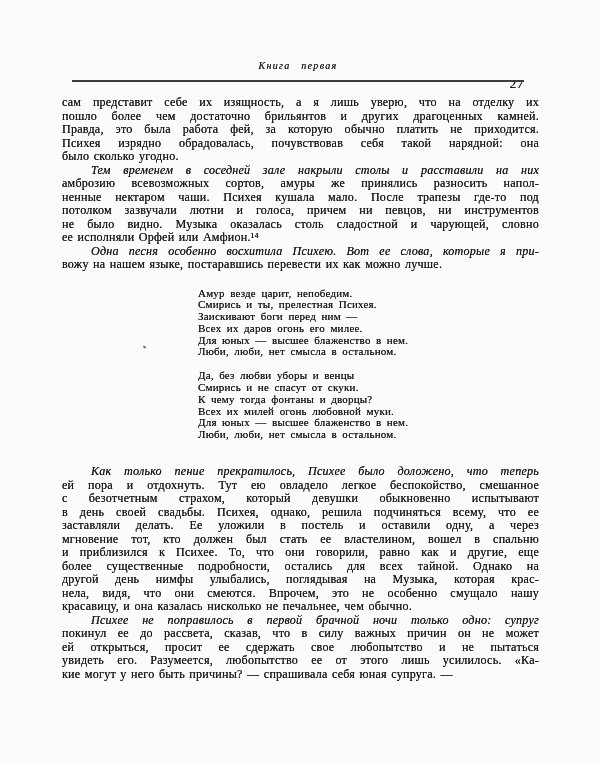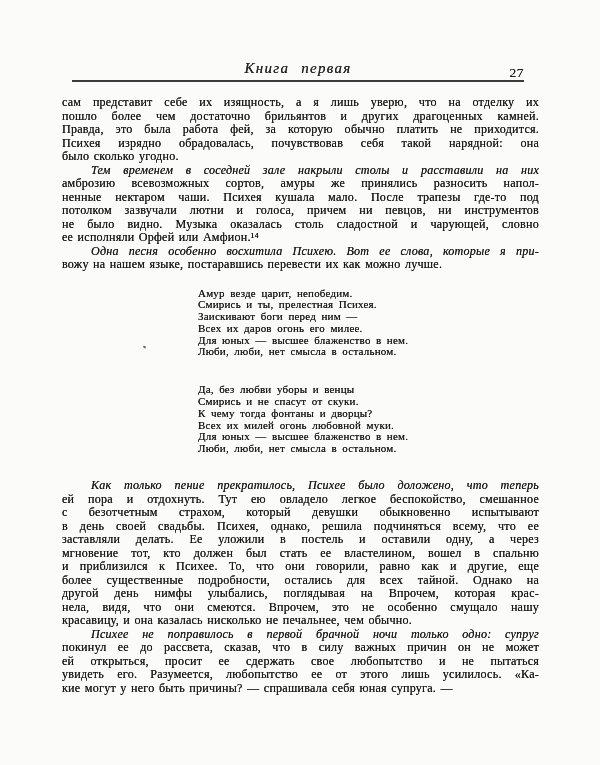--- a/index.html
+++ b/index.html
@@ -36,7 +36,7 @@
     top: 2px;
     text-align: center;
     font-style: italic;
-    font-size: 15px;
+    font-size: 10px;
     letter-spacing: 1.3px;
     word-spacing: 7px;
     color: #262626;

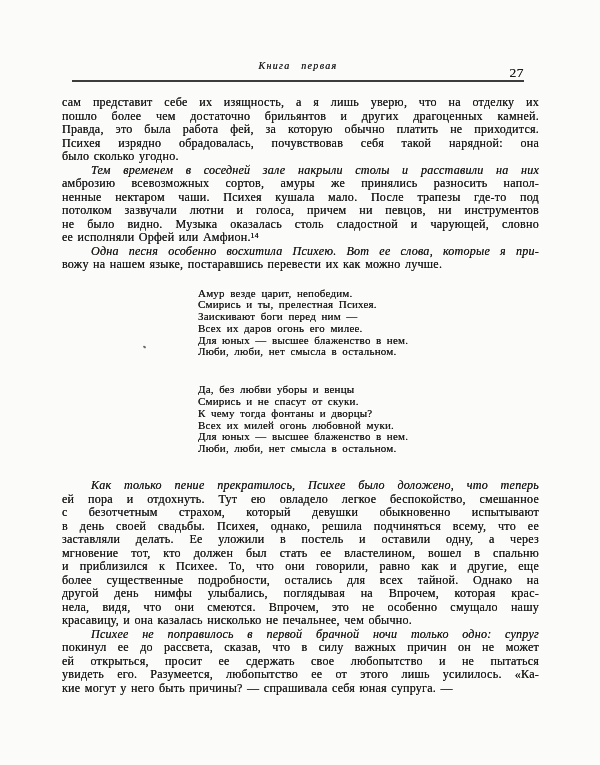--- a/index.html
+++ b/index.html
@@ -44,7 +44,7 @@
   .page-number {
     position: absolute;
     right: 0;
-    top: 7px;
+    top: 18px;
     font-size: 13.5px;
     letter-spacing: 0.5px;
     color: #1f1f1f;

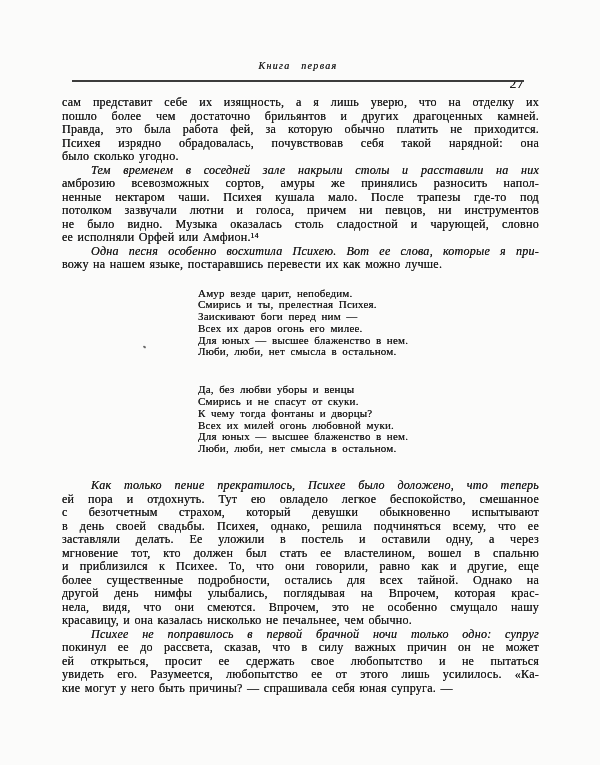--- a/index.html
+++ b/index.html
@@ -93,7 +93,7 @@
     text-align: left;
   }
   .block.verse.stanza-first { margin-top: 16px; }
-  .block.verse.stanza-next  { margin-top: 26px; }
+  .block.verse.stanza-next  { margin-top: 12px; }
   .block.prose.after-verse  { margin-top: 24px; }
 
   

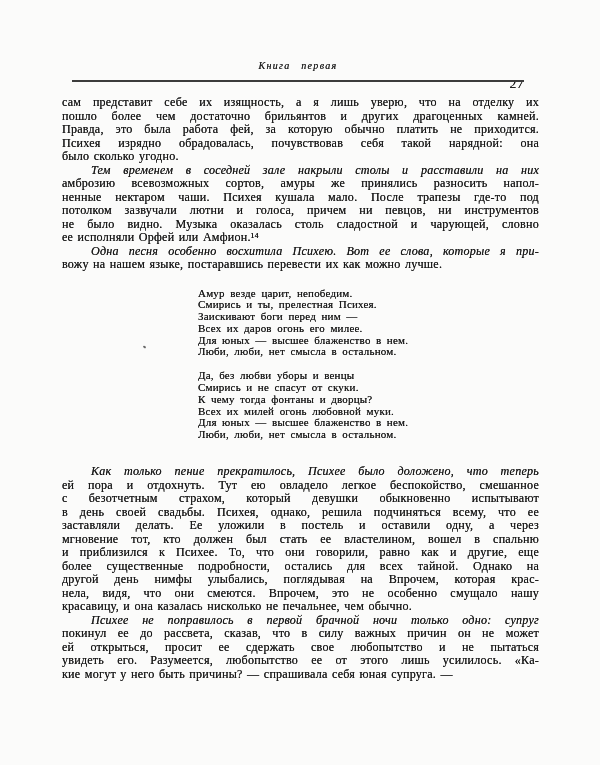--- a/index.html
+++ b/index.html
@@ -165,7 +165,7 @@
         <div class="line just">мгновение тот, кто должен был стать ее властелином, вошел в спальню</div>
         <div class="line just">и приблизился к Психее. То, что они говорили, равно как и другие, еще</div>
         <div class="line just">более существенные подробности, остались для всех тайной. Однако на</div>
-        <div class="line just">другой день нимфы улыбались, поглядывая на Впрочем, которая крас-</div>
+        <div class="line just">другой день нимфы улыбались, поглядывая на Музыка, которая крас-</div>
         <div class="line just">нела, видя, что они смеются. Впрочем, это не особенно смущало нашу</div>
         <div class="line">красавицу, и она казалась нисколько не печальнее, чем обычно.</div>
       </div>

